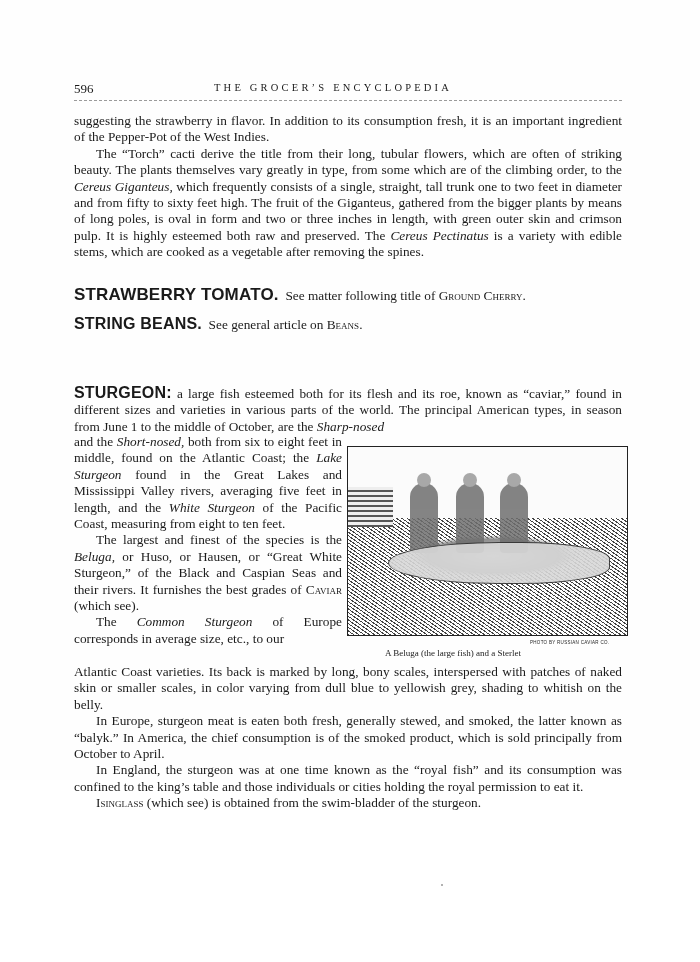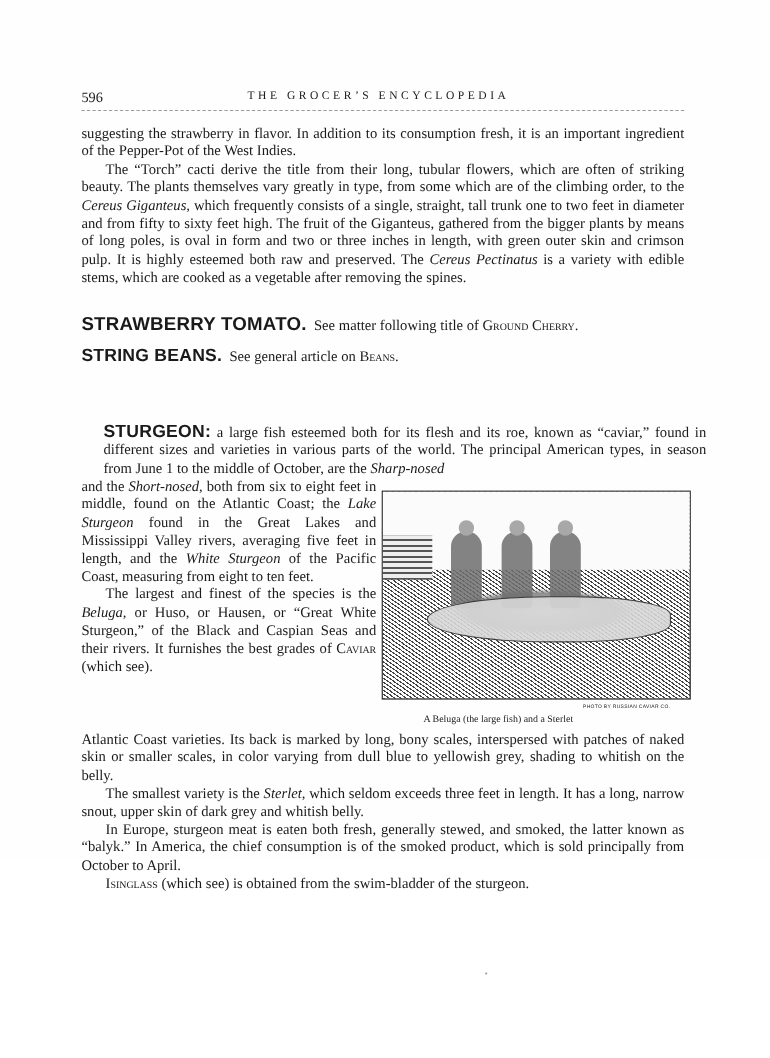--- a/index.html
+++ b/index.html
@@ -8,7 +8,7 @@
   .page { position: absolute; left: 0; top: 0; width: 700px; height: 780px; background: #fefefe; }
   .header { position: absolute; left: 74px; top: 81px; width: 548px; height: 16px; }
   .page-num { position: absolute; left: 0; top: 0; font-size: 13px; font-family: "Liberation Serif", serif; }
-  .running-title { position: absolute; left: 151px; top: 1px; font-size: 10.5px; letter-spacing: 3.2px; font-family: "Liberation Serif", serif; }
+  .running-title { position: absolute; left: 140px; top: 1px; font-size: 10.5px; letter-spacing: 3.2px; font-family: "Liberation Serif", serif; }
   .header-rule { position: absolute; left: 74px; top: 100px; width: 548px; height: 0; border-top: 1px dashed #9a9a9a; }
   .text { position: absolute; left: 74px; width: 548px; font-family: "Liberation Serif", serif; font-size: 13.3px; line-height: 16.4px; text-align: justify; }
   .text p { margin: 0; }

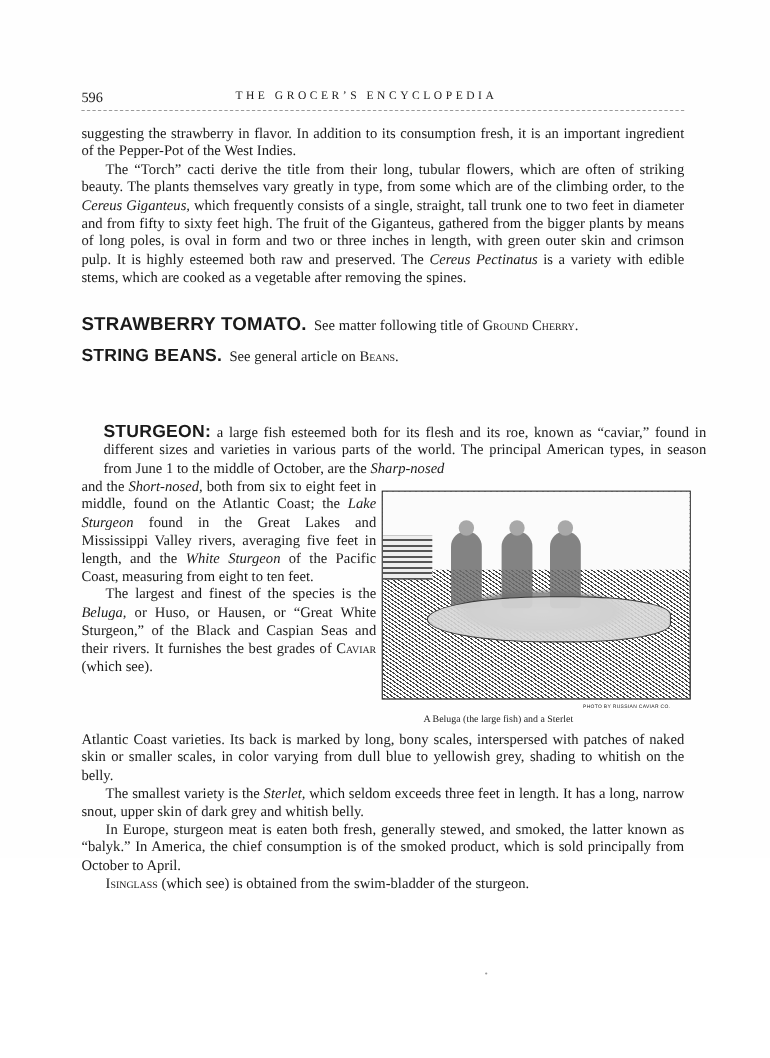--- a/index.html
+++ b/index.html
@@ -58,7 +58,7 @@
   </div>
 
 
-  <div class="text" style="top:385px;margin-left:20px;">
+  <div class="text" style="top:385px;">
     <p class="entry"><span class="entry-head">STURGEON:</span>&nbsp;<span>a large fish esteemed both for its flesh and its roe, known as “caviar,” found in different sizes and varieties in various parts of the world. The principal American types, in season from June 1 to the middle of October, are the </span><i>Sharp-nosed</i></p>
   </div>
 

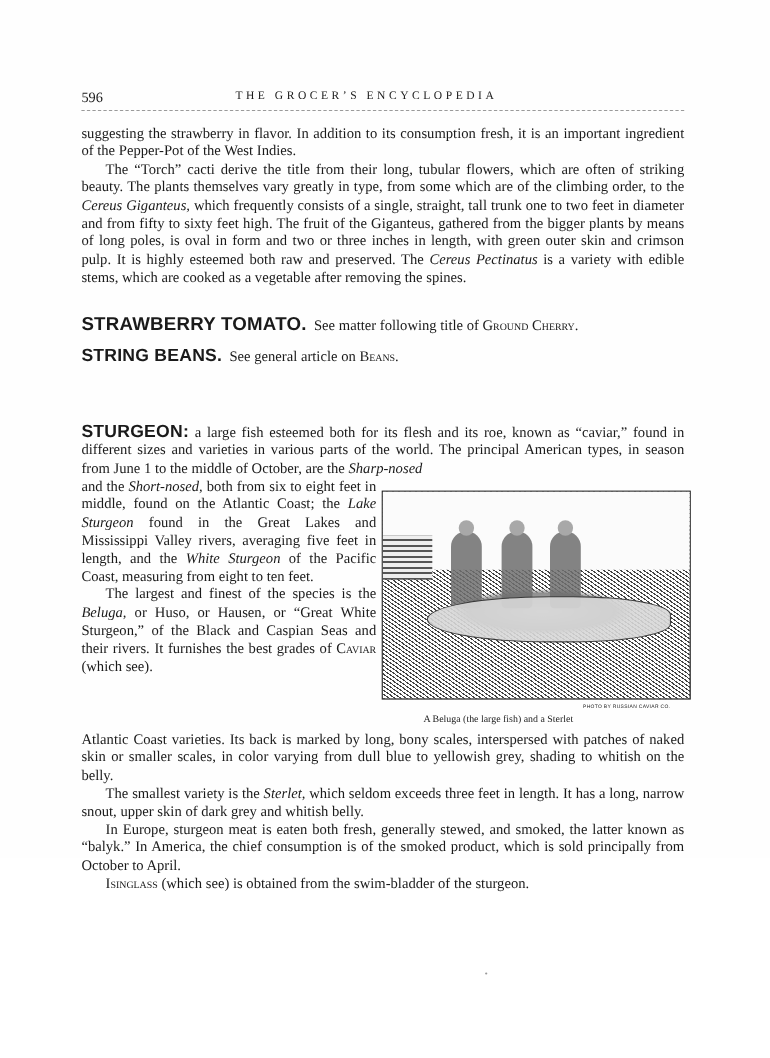--- a/index.html
+++ b/index.html
@@ -65,6 +65,7 @@
   <div class="col-left">
     <p><span>and the </span><i>Short-nosed,</i><span> both from six to eight feet in middle, found on the Atlantic Coast; the </span><i>Lake Sturgeon</i><span> found in the Great Lakes and Mississippi Valley rivers, averaging five feet in length, and the </span><i>White Sturgeon</i><span> of the Pacific Coast, measuring from eight to ten feet.</span></p>
     <p class="indent"><span>The largest and finest of the species is the </span><i>Beluga,</i><span> or Huso, or Hausen, or “Great White Sturgeon,” of the Black and Caspian Seas and their rivers. It furnishes the best grades of </span><span class="sc">Caviar</span><span> (which see).</span></p>
+    <p class="indent"><span>The </span><i>Common Sturgeon</i><span> of Europe corresponds in average size, etc., to our</span></p>
   </div>
 
   <div class="figure">

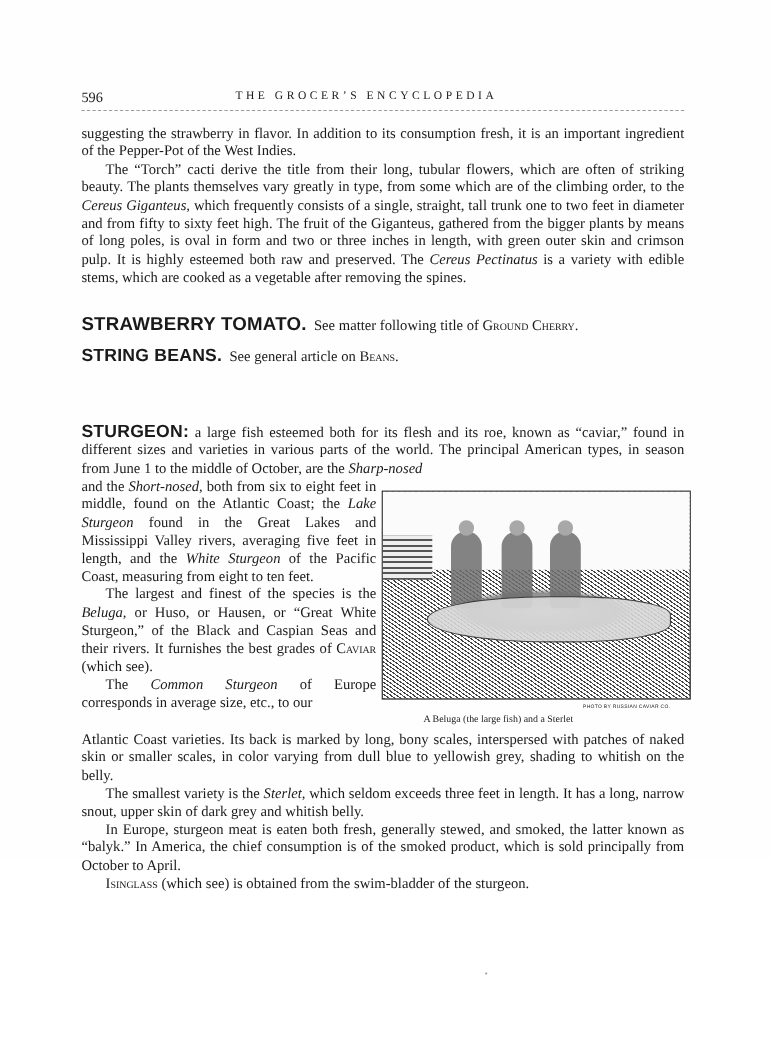--- a/index.html
+++ b/index.html
@@ -81,7 +81,6 @@
 
   <div class="text" style="top:664px;">
     <p>Atlantic Coast varieties. Its back is marked by long, bony scales, interspersed with patches of naked skin or smaller scales, in color varying from dull blue to yellowish grey, shading to whitish on the belly.</p>
-    <p class="indent"><span>The smallest variety is the </span><i>Sterlet,</i><span> which seldom exceeds three feet in length. It has a long, narrow snout, upper skin of dark grey and whitish belly.</span></p>
     <p class="indent">In Europe, sturgeon meat is eaten both fresh, generally stewed, and smoked, the latter known as “balyk.” In America, the chief consumption is of the smoked product, which is sold principally from October to April.</p>
     <p class="indent"><span class="sc">Isinglass</span><span> (which see) is obtained from the swim-bladder of the sturgeon.</span></p>
   </div>

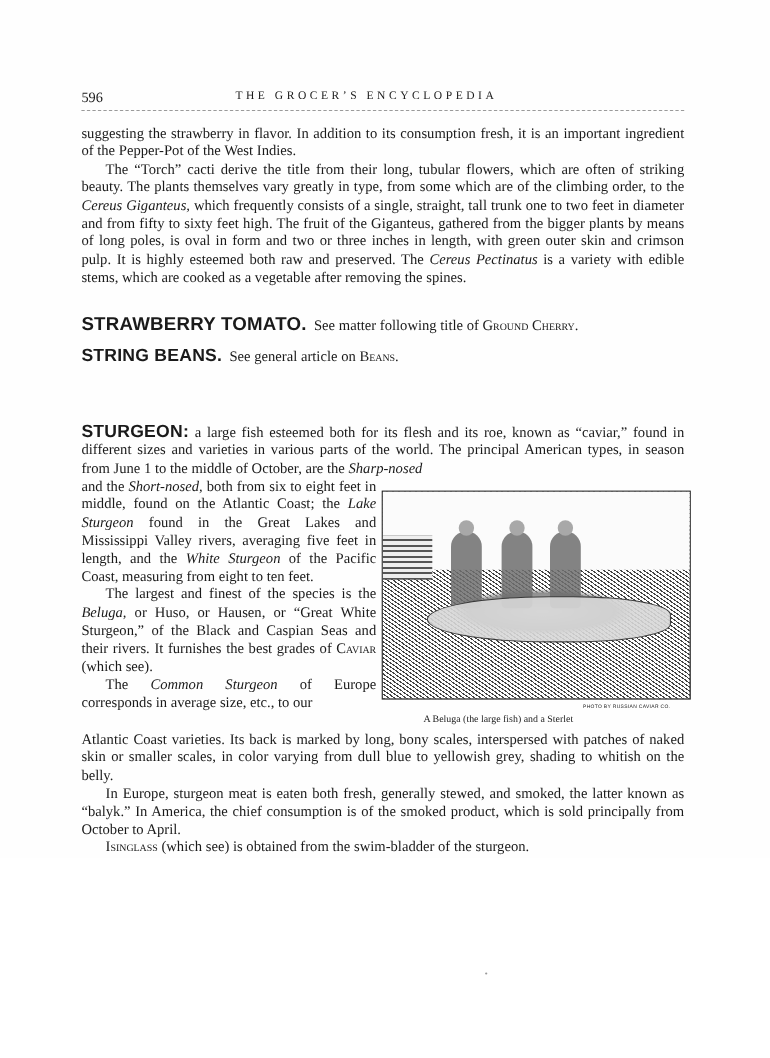--- a/index.html
+++ b/index.html
@@ -82,6 +82,7 @@
   <div class="text" style="top:664px;">
     <p>Atlantic Coast varieties. Its back is marked by long, bony scales, interspersed with patches of naked skin or smaller scales, in color varying from dull blue to yellowish grey, shading to whitish on the belly.</p>
     <p class="indent">In Europe, sturgeon meat is eaten both fresh, generally stewed, and smoked, the latter known as “balyk.” In America, the chief consumption is of the smoked product, which is sold principally from October to April.</p>
+    <p class="indent">In England, the sturgeon was at one time known as the “royal fish” and its consumption was confined to the king’s table and those individuals or cities holding the royal permission to eat it.</p>
     <p class="indent"><span class="sc">Isinglass</span><span> (which see) is obtained from the swim-bladder of the sturgeon.</span></p>
   </div>
 

